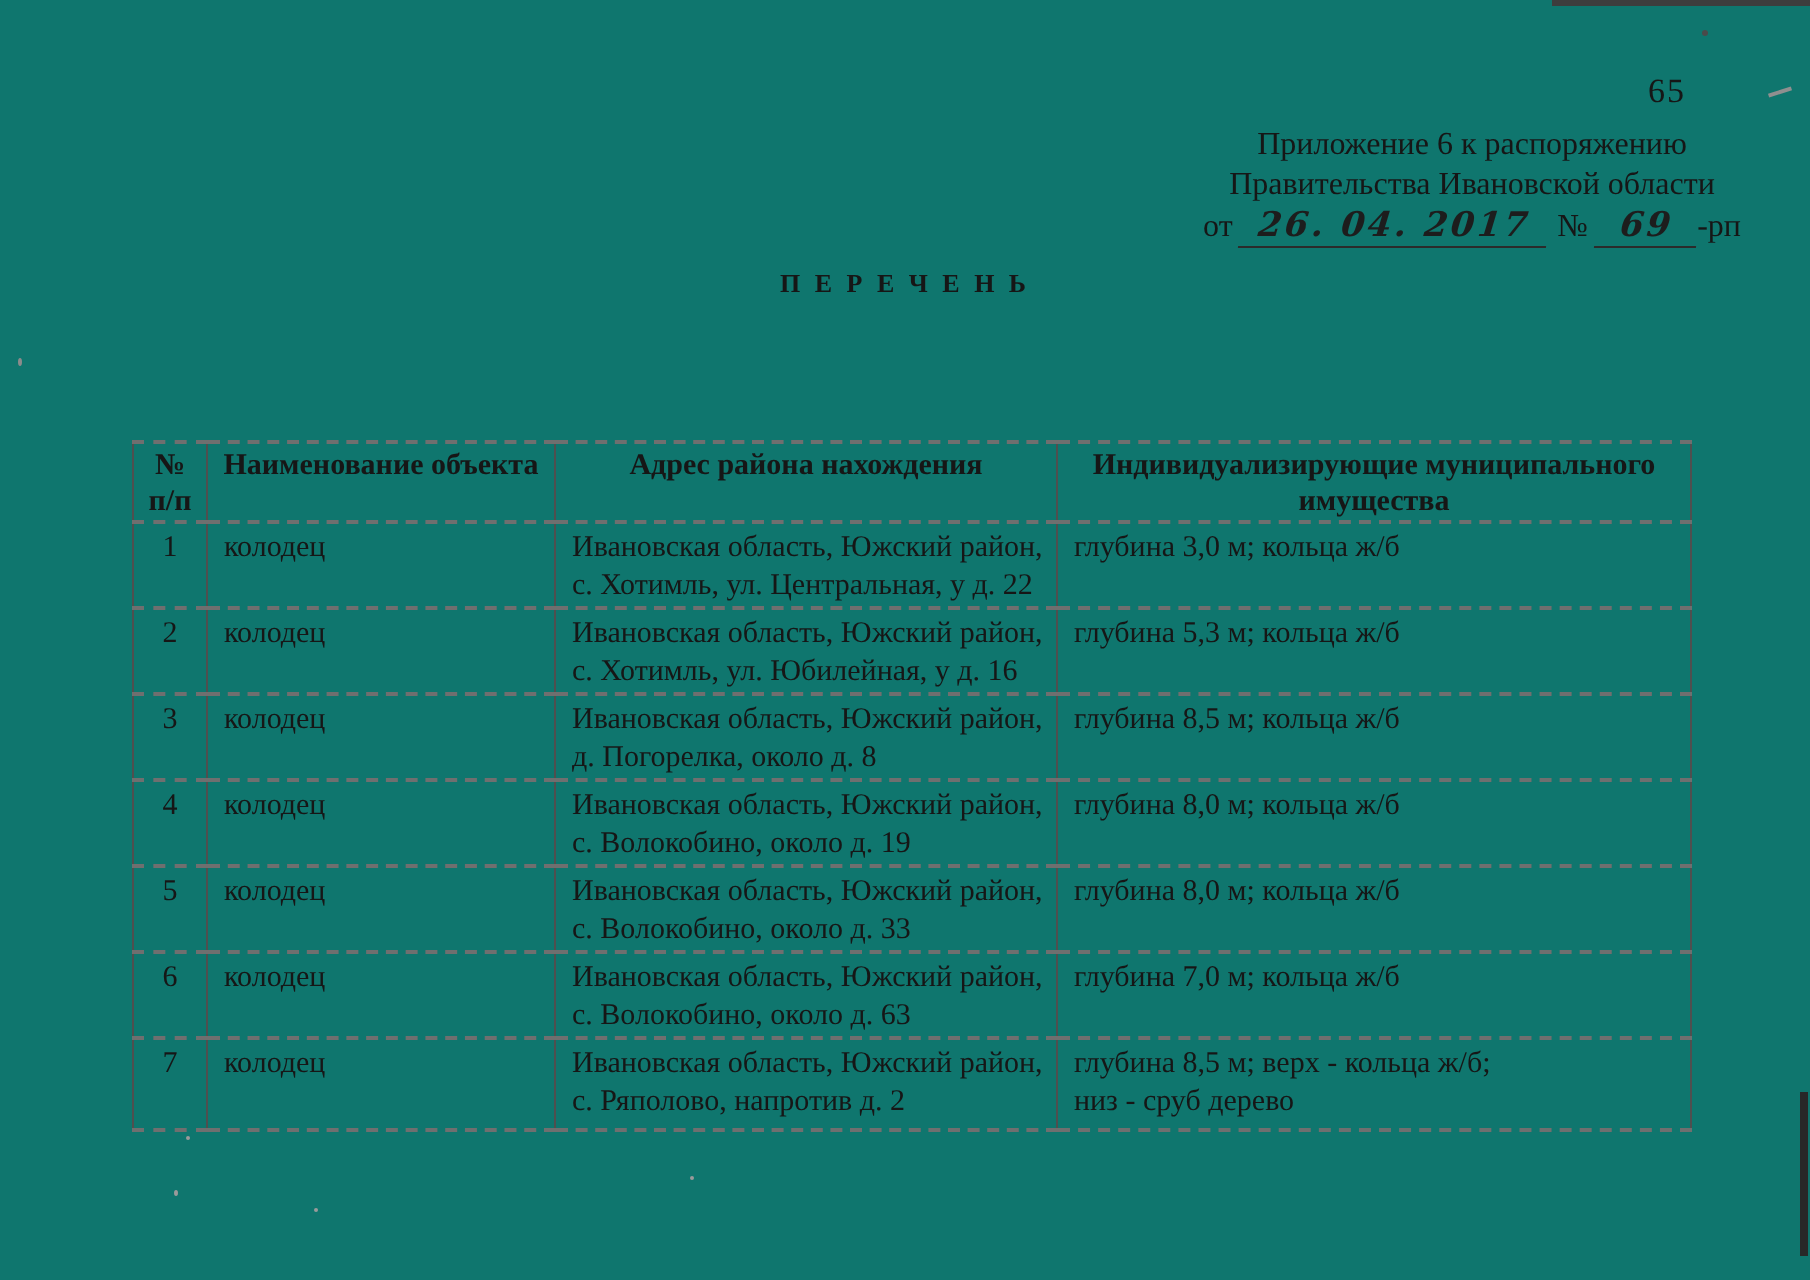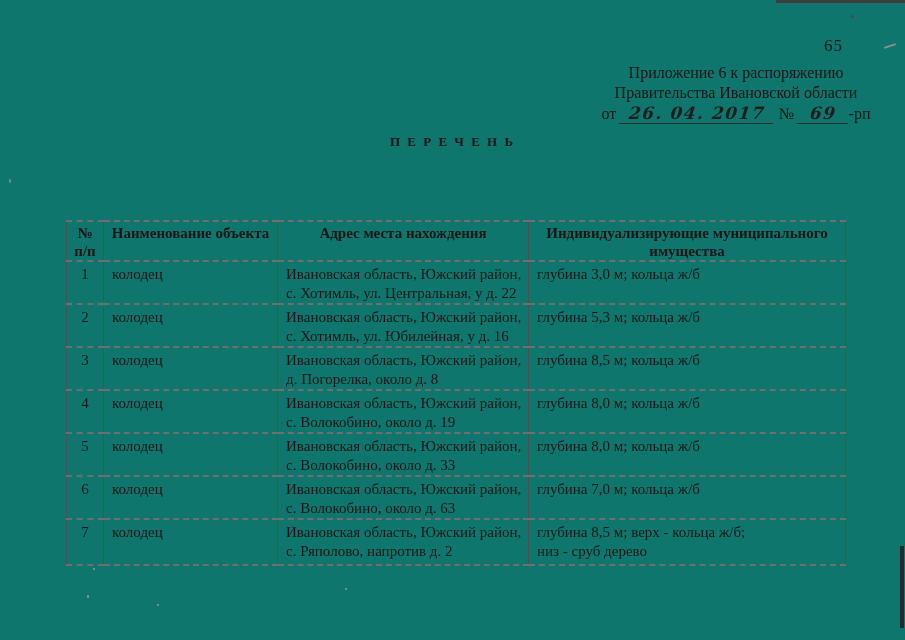--- a/index.html
+++ b/index.html
@@ -109,7 +109,7 @@
           <div>п/п</div>
         </th>
         <th>Наименование объекта</th>
-        <th>Адрес места нахождения</th>
+        <th>Адрес района нахождения</th>
         <th>
           <div>Индивидуализирующие муниципального</div>
           <div>имущества</div>

